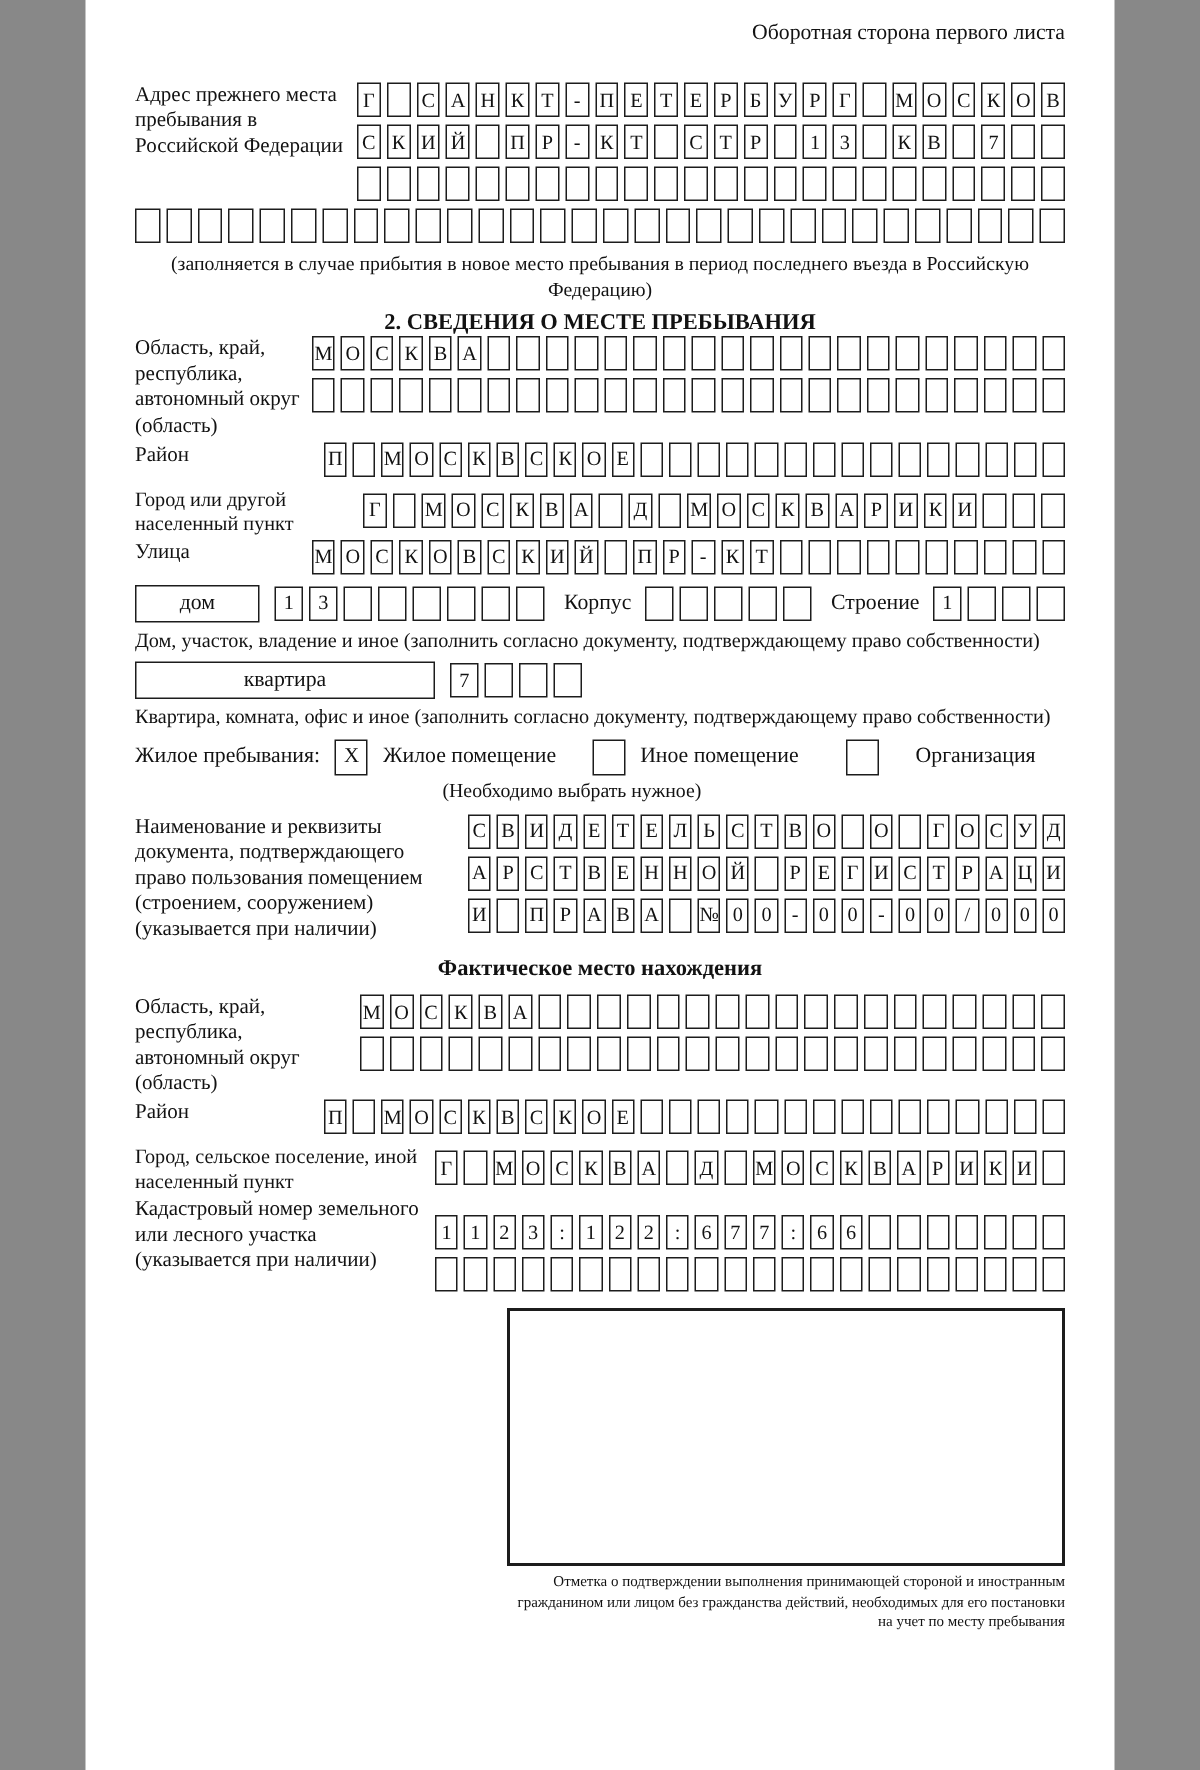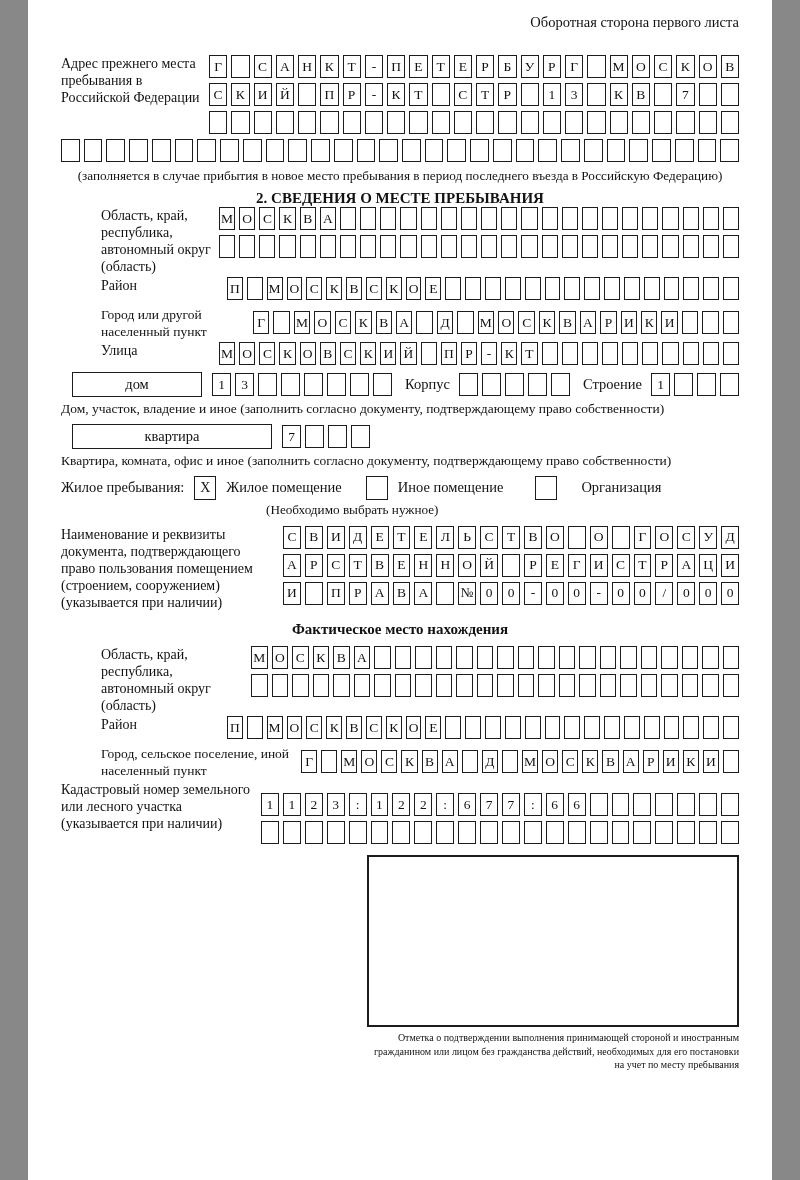--- a/index.html
+++ b/index.html
@@ -4,7 +4,7 @@
 <style>
   html,body{margin:0;padding:0;background:#888;}
   .page{
-    width:744px;height:1180px;box-sizing:border-box;
+    width:686px;height:1180px;box-sizing:border-box;
     margin:0 auto;background:#ffffff;color:#121212;
     font-family:"Liberation Serif","DejaVu Serif",serif;
     padding:14px 33px 10px 33px;position:relative;overflow:hidden;

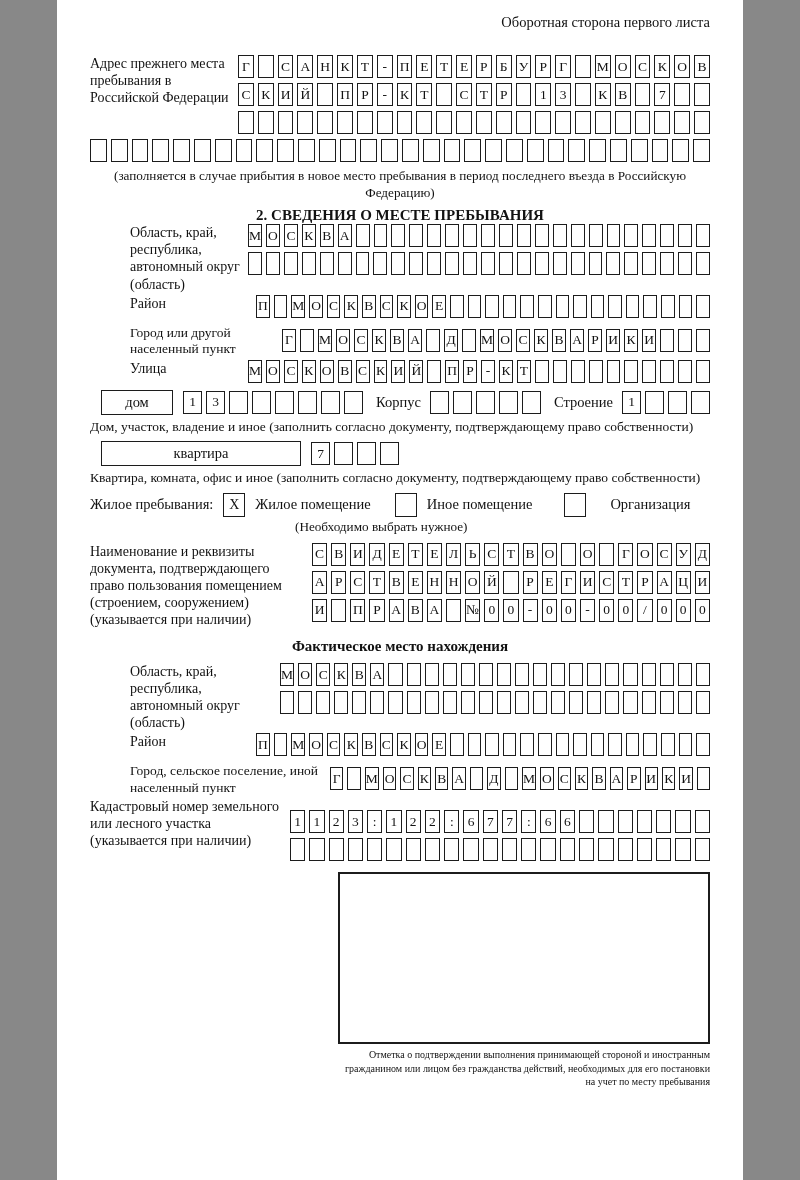--- a/index.html
+++ b/index.html
@@ -34,7 +34,7 @@
   .w-factregion{width:150px;}
   .w-factcity{width:200px;font-size:13.5px;}
   .w-cad{width:200px;}
-  .mb2{margin-bottom:2px;margin-left:40px;}
+  .mb2{margin-bottom:2px;}
   .houserow{display:flex;align-items:center;gap:4px;margin-bottom:3px;margin-left:11px;}
   .bigbox{border:1.6px solid #1c1c1c;height:25px;box-sizing:border-box;
     display:flex;align-items:center;justify-content:center;font-size:14.5px;}

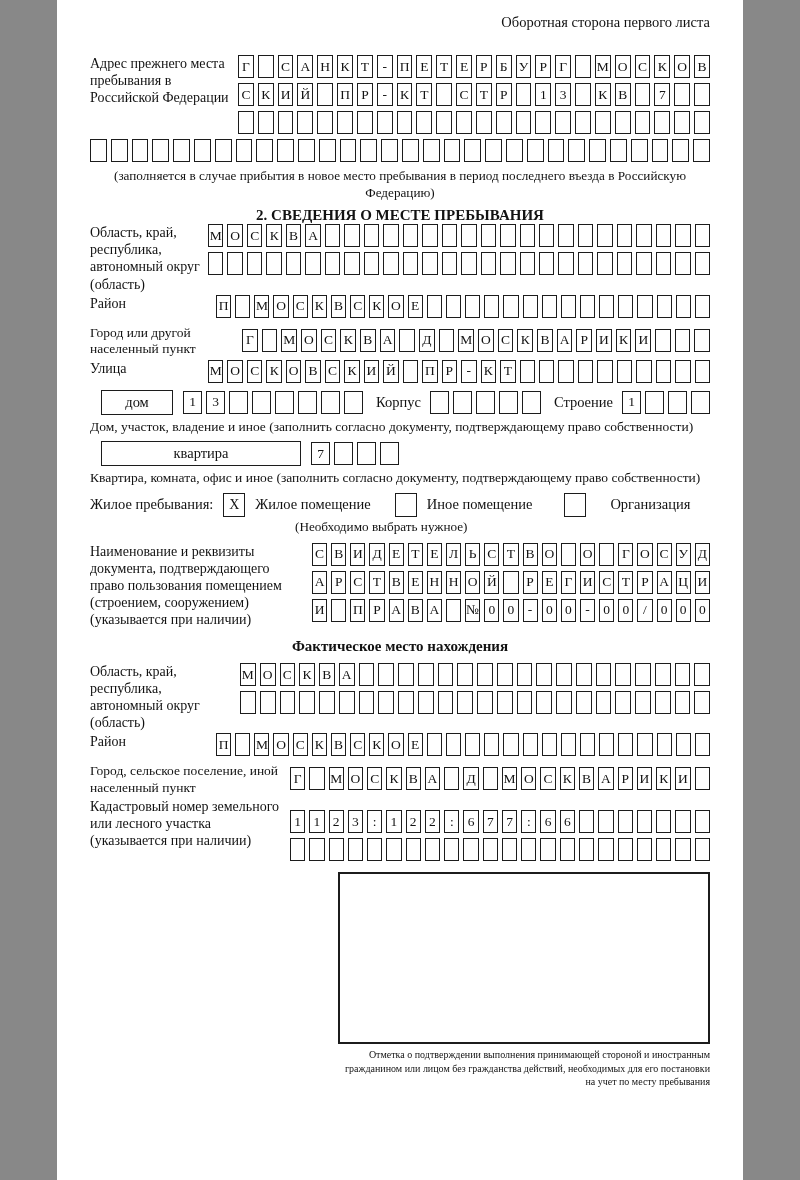--- a/index.html
+++ b/index.html
@@ -35,7 +35,7 @@
   .w-factcity{width:200px;font-size:13.5px;}
   .w-cad{width:200px;}
   .mb2{margin-bottom:2px;}
-  .houserow{display:flex;align-items:center;gap:4px;margin-bottom:3px;margin-left:11px;}
+  .houserow{display:flex;align-items:center;gap:4px;margin-bottom:3px;}
   .bigbox{border:1.6px solid #1c1c1c;height:25px;box-sizing:border-box;
     display:flex;align-items:center;justify-content:center;font-size:14.5px;}
   .dom-rect{width:165px;margin-right:6px;}

